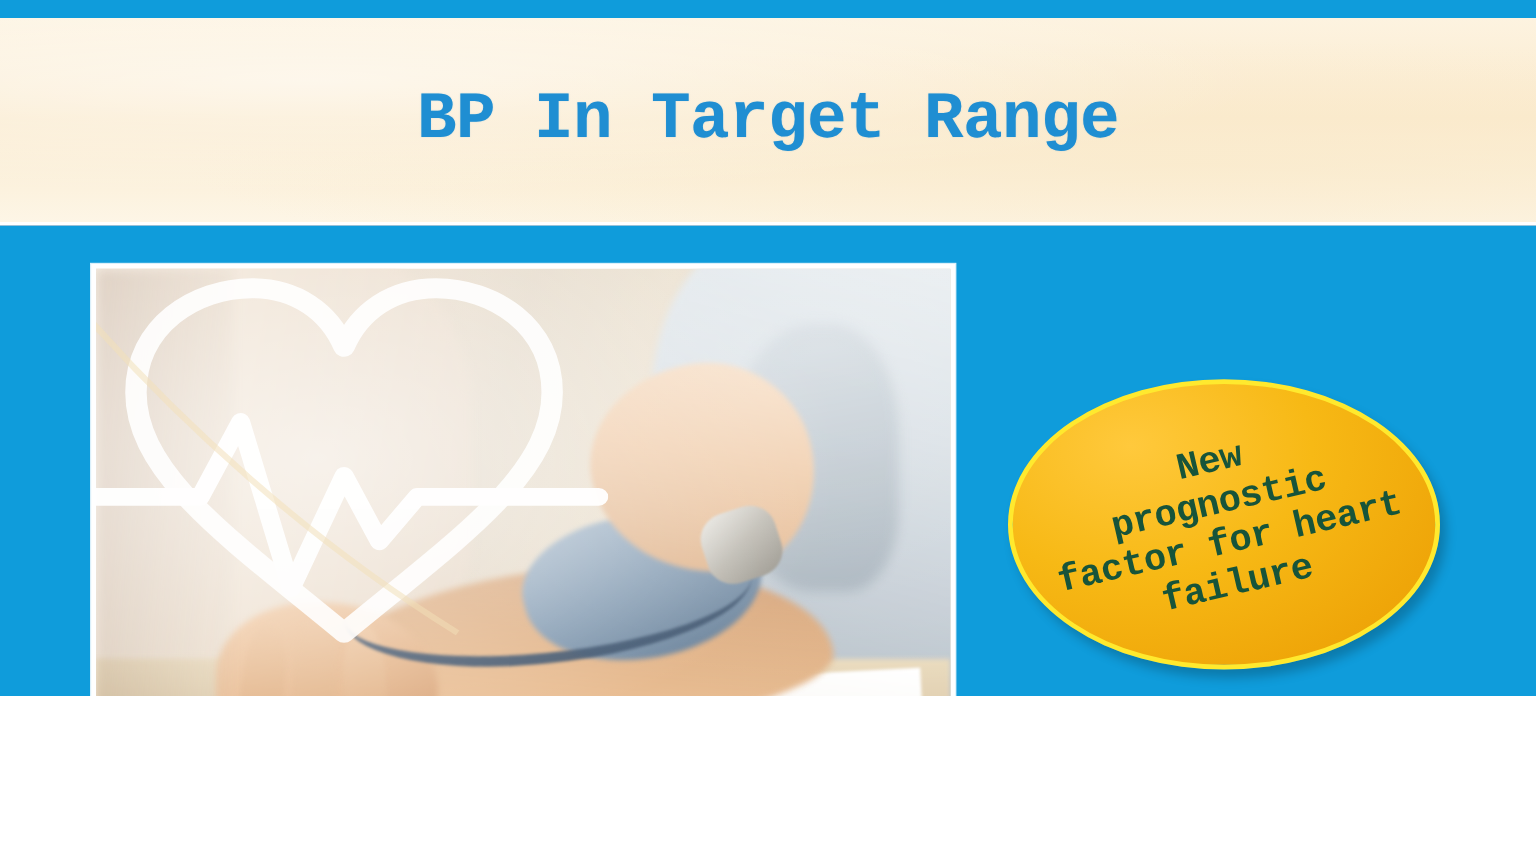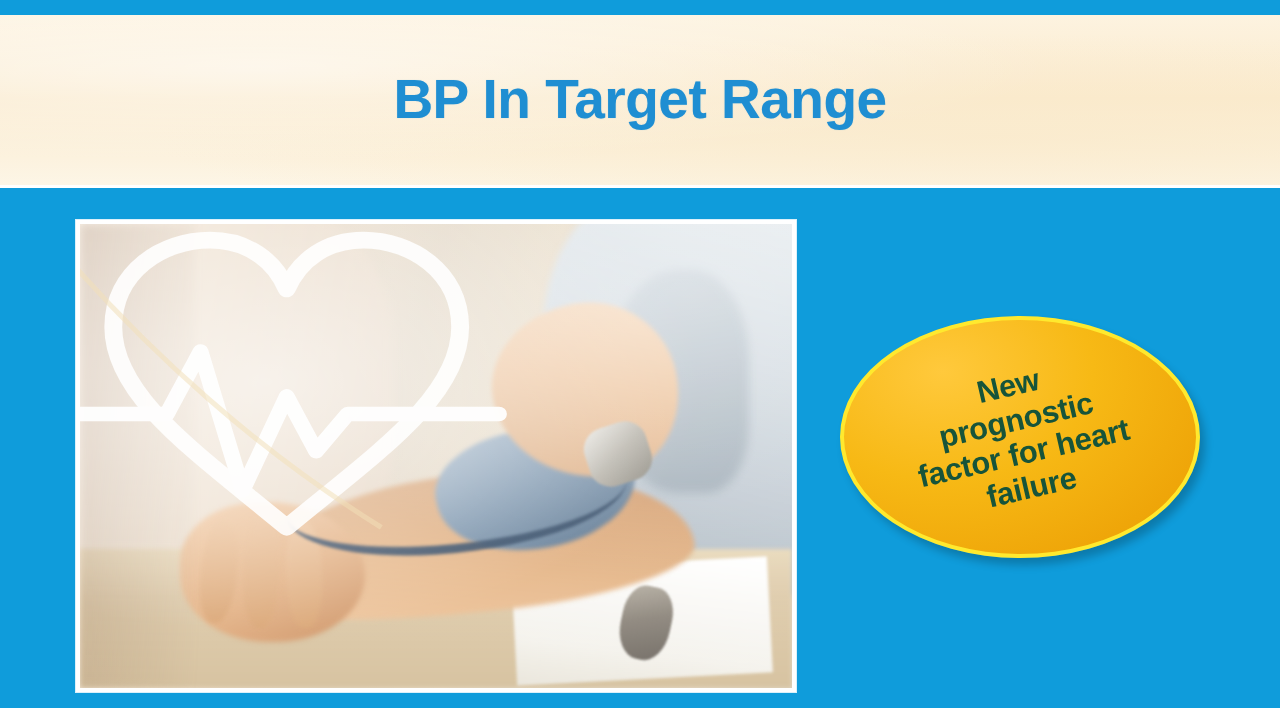--- a/index.html
+++ b/index.html
@@ -13,9 +13,10 @@
   #slide {
     position: relative;
     width: 1280px;
-    height: 708px;
+    height: 580px;
     overflow: hidden;
     background: #b91c1c;
+    font-family: Liberation Mono, monospace;
   }
   
   .top-strip {

